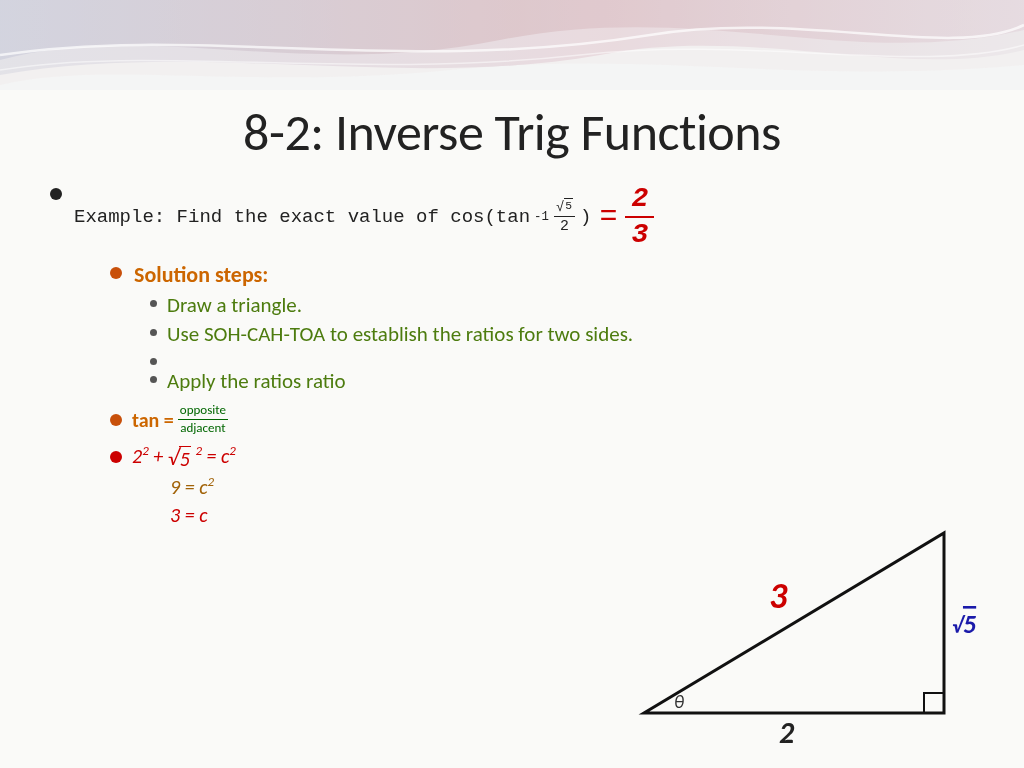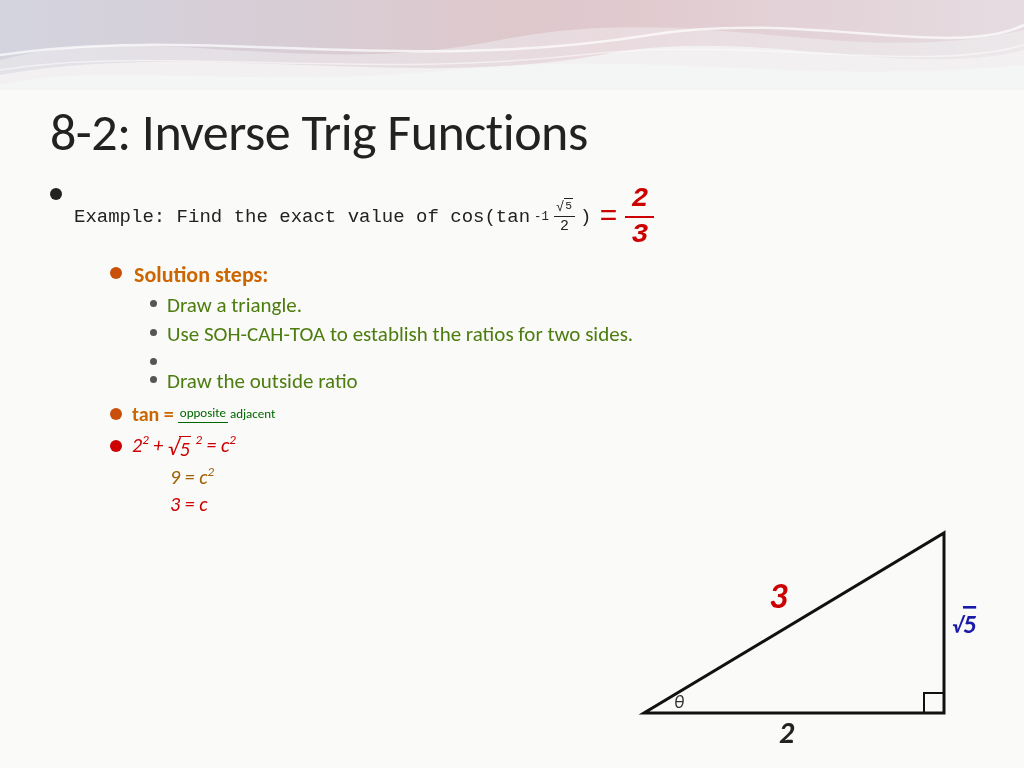--- a/index.html
+++ b/index.html
@@ -38,6 +38,7 @@
       width: 100%;
       padding: 10px 50px 10px 50px;
       z-index: 2;
+      text-align: center;
     }
 
     .slide-title {

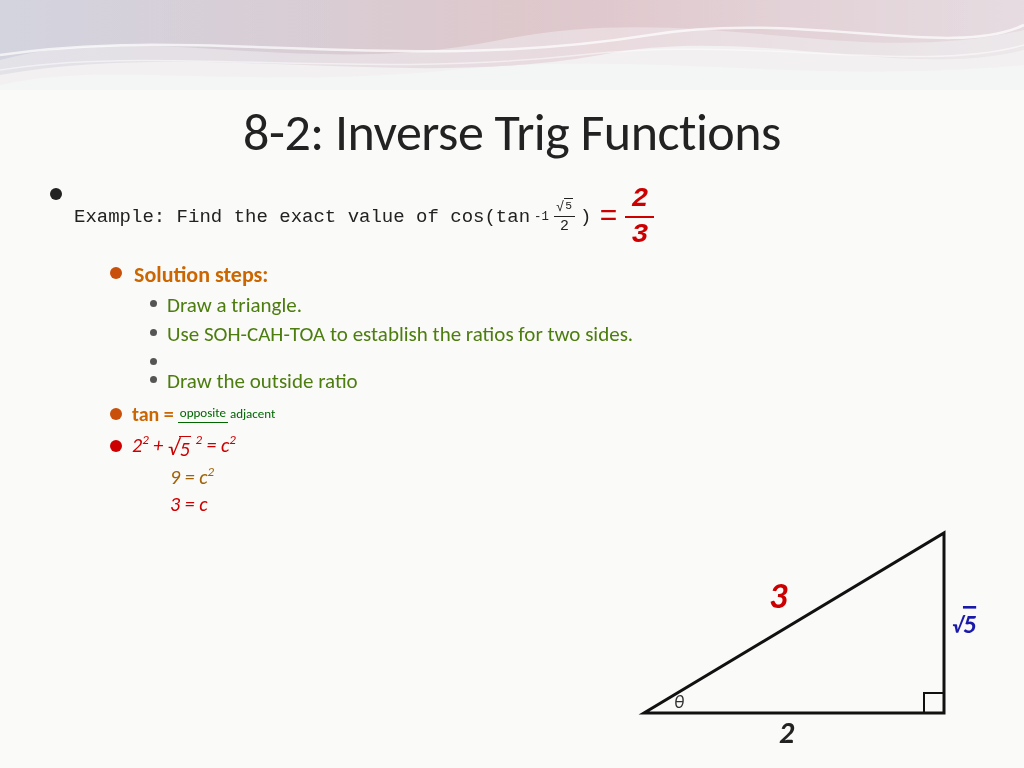--- a/index.html
+++ b/index.html
@@ -300,7 +300,7 @@
       </li>
       <li>
         <span class="bullet-dot small"></span>
-        <span>Draw the outside ratio</span>
+        <span>Apply the ratios ratio</span>
       </li>
     </ul>
 

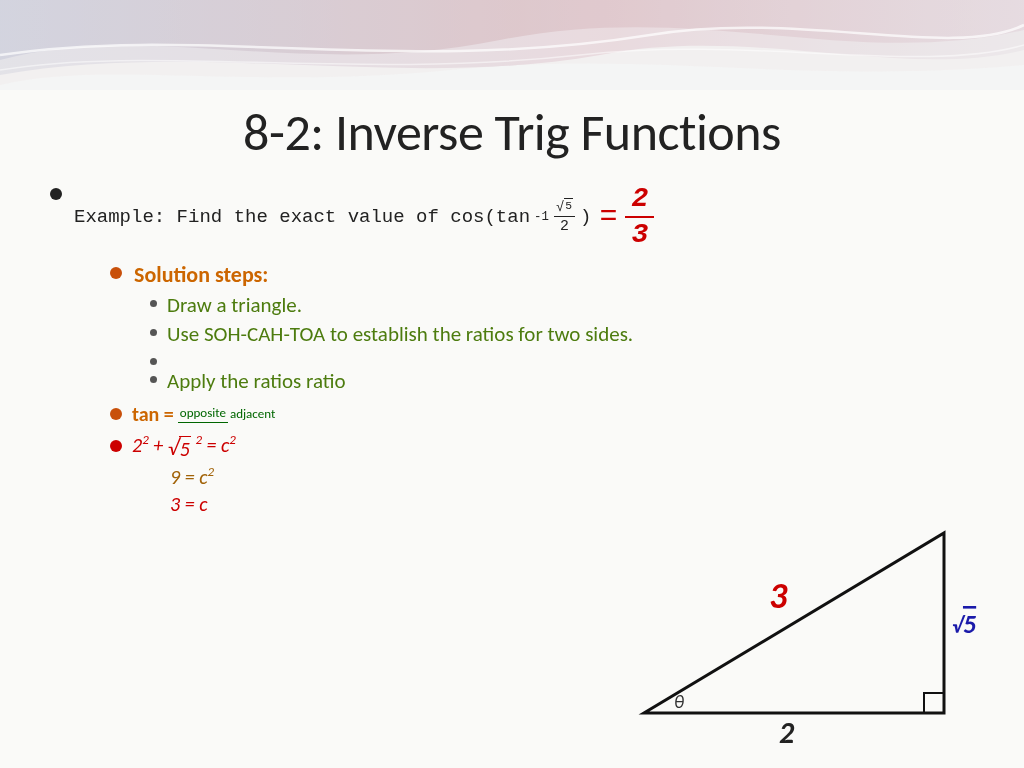--- a/index.html
+++ b/index.html
@@ -307,7 +307,7 @@
     <div style="margin-left:60px; margin-top:8px; display:flex; align-items:center; font-size:19px;">
       <span class="bullet-dot orange" style="margin-top:0; margin-right:10px;"></span>
       <span class="tan-text">tan =</span>
-      <span style="display:inline-flex;flex-direction:row;align-items:center;vertical-align:middle;margin-left:4px;">
+      <span style="display:inline-flex;flex-direction:column;align-items:center;vertical-align:middle;margin-left:4px;">
         <span class="opp-text" style="border-bottom:1.5px solid #006600;padding:0 2px;line-height:1.3;">opposite</span>
         <span class="adj-text" style="padding:0 2px;line-height:1.3;">adjacent</span>
       </span>

